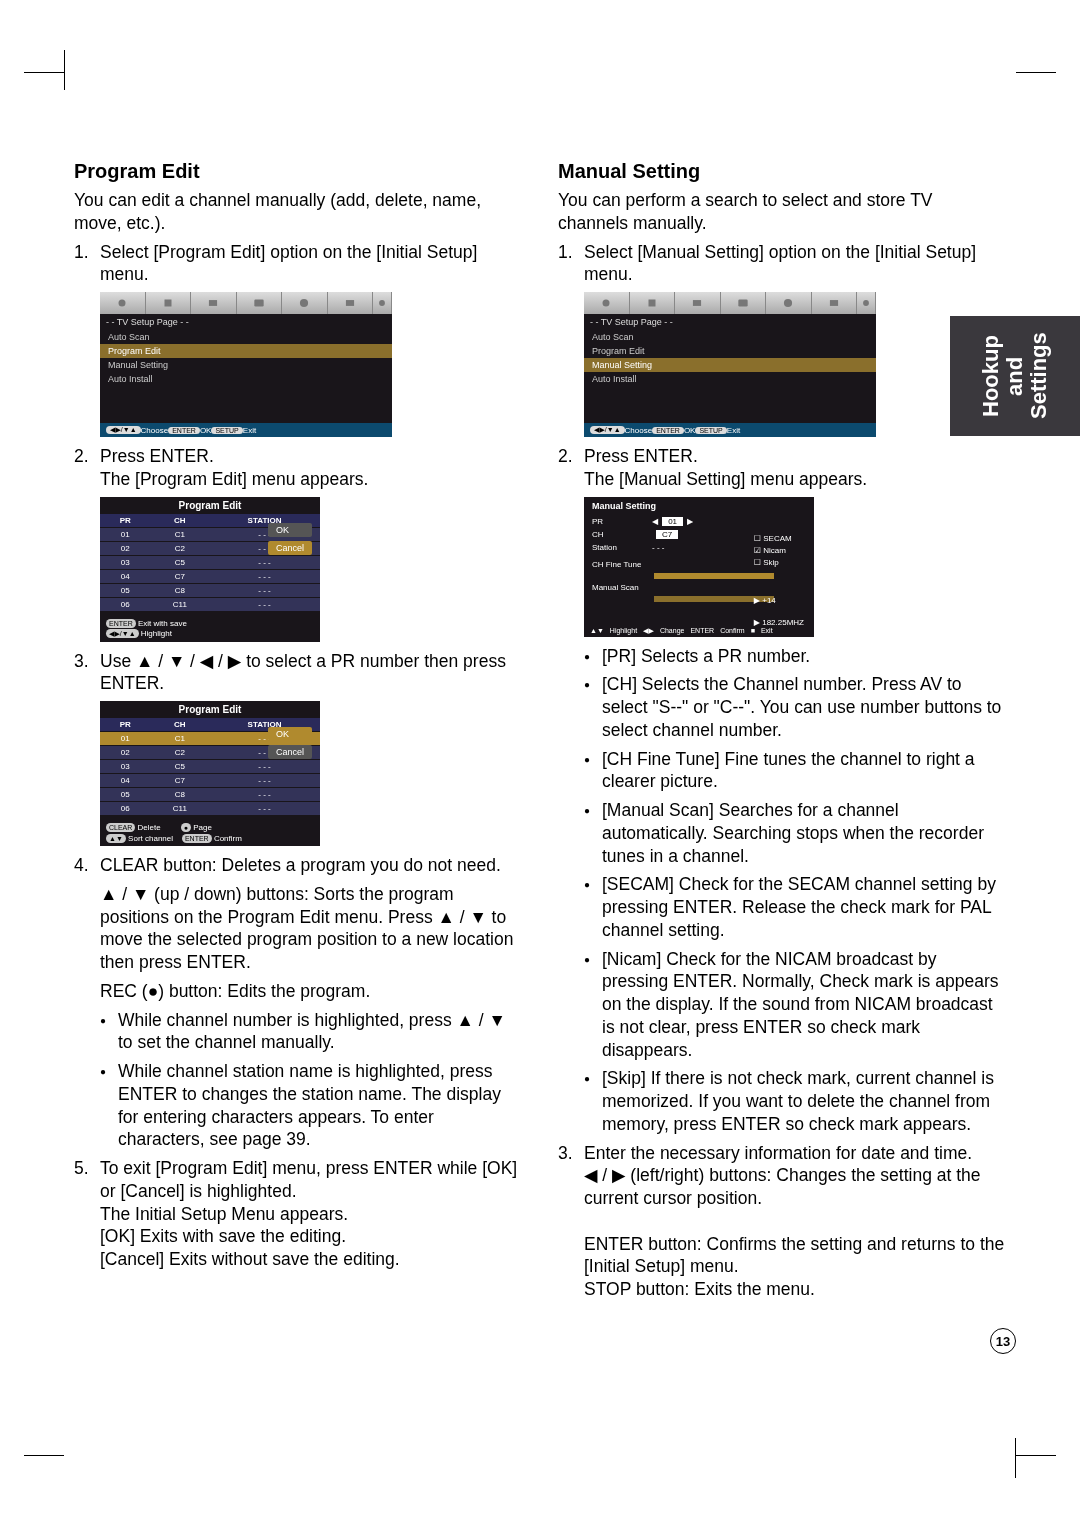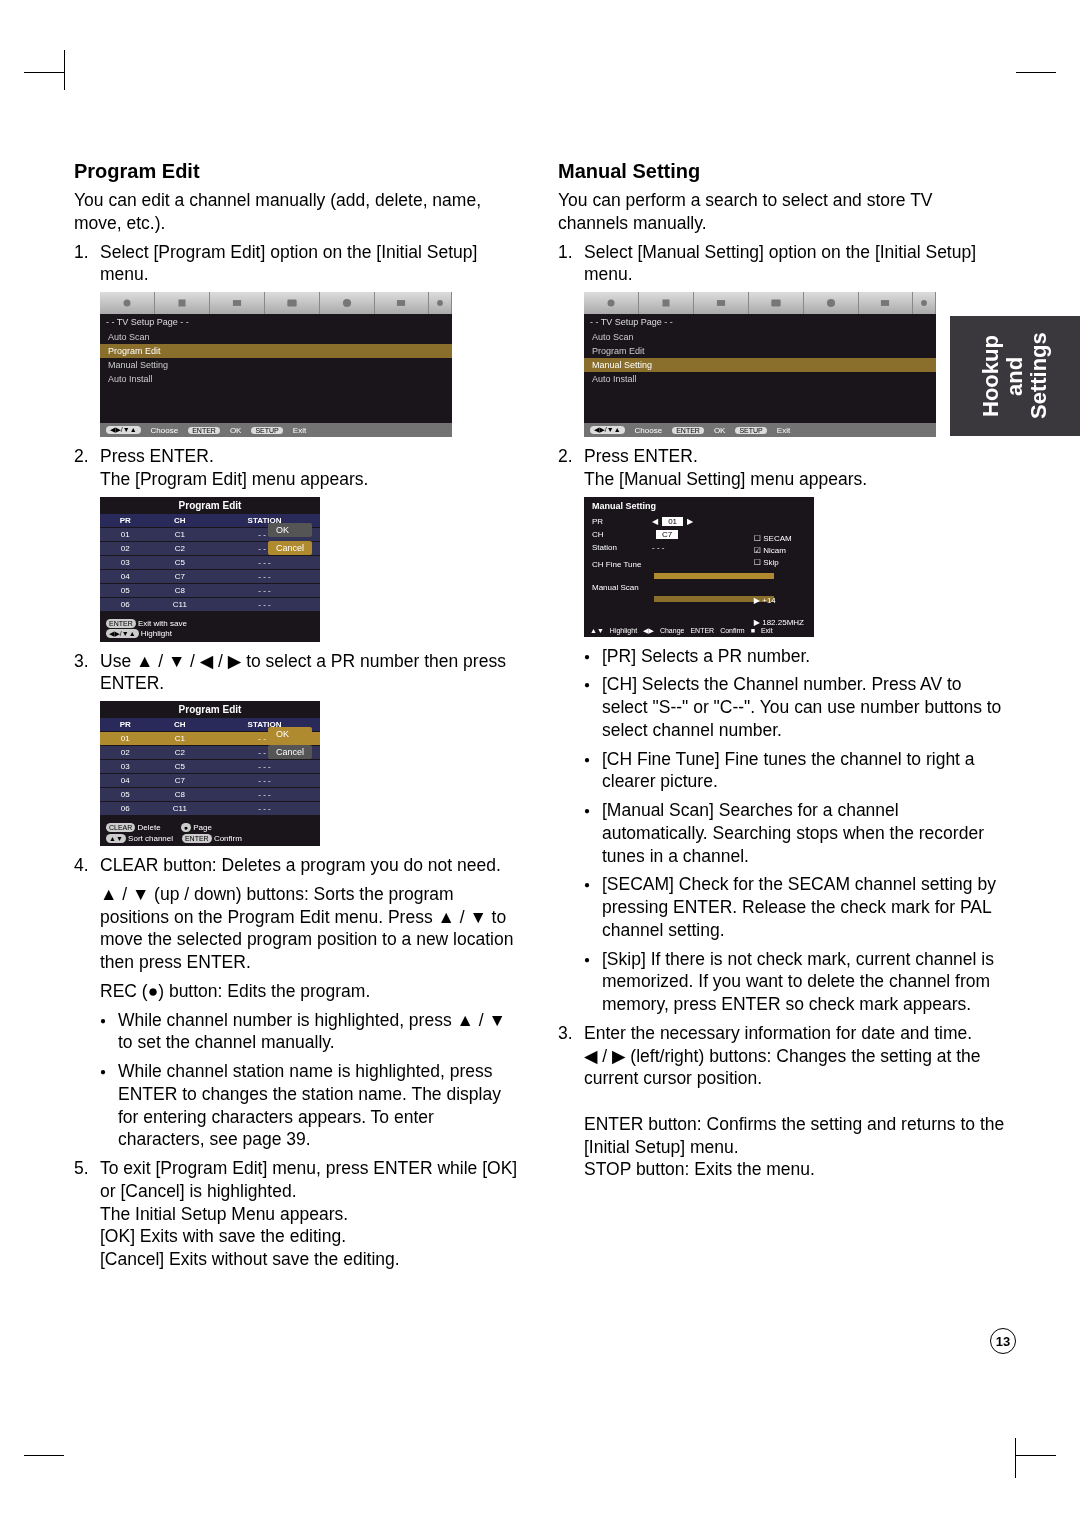--- a/index.html
+++ b/index.html
@@ -41,7 +41,7 @@
   
   .shot {
     background:#19151a;
-    width: 352px;
+    width: 292px;
     margin: 4px 0 8px 26px;
     font-size:9px;
     color:#fff;

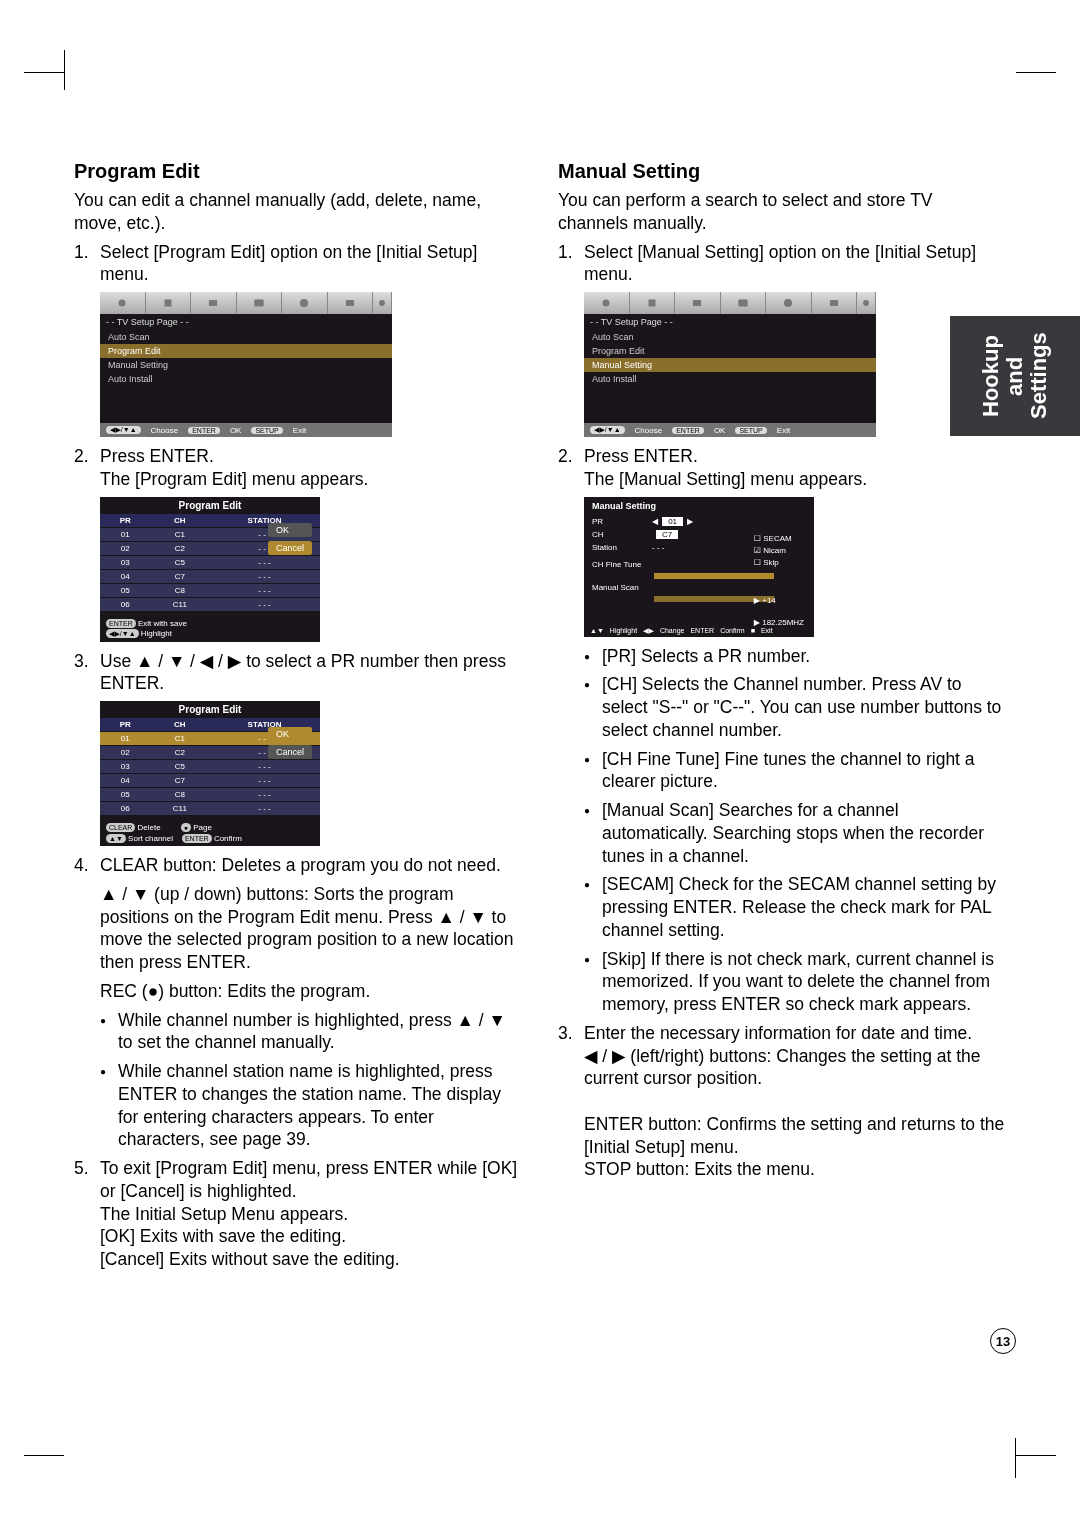--- a/index.html
+++ b/index.html
@@ -54,7 +54,7 @@
   .shot .ttl { padding:3px 6px; color:#ddd; font-size:9px;}
   .shot .menuopt { padding:2px 8px; color:#ccc; font-size:9px;}
   .shot .menuopt.hl { background:#8a6f2c; color:#fff; }
-  .shot .bottombar { position:absolute; bottom:0; left:0; right:0; height:14px; background:#737373; display:flex; align-items:center; gap:10px; padding:0 6px; font-size:8px;}
+  .shot .bottombar { position:absolute; bottom:0; left:0; right:0; height:14px; background:#0c4a6e; display:flex; align-items:center; padding:0 6px; font-size:8px;}
   .shot .bottombar .btn { background:#ddd; color:#000; border-radius:6px; padding:0 4px; font-size:7px;}
 
   .shot.table { width:220px; height:145px; position:relative;}

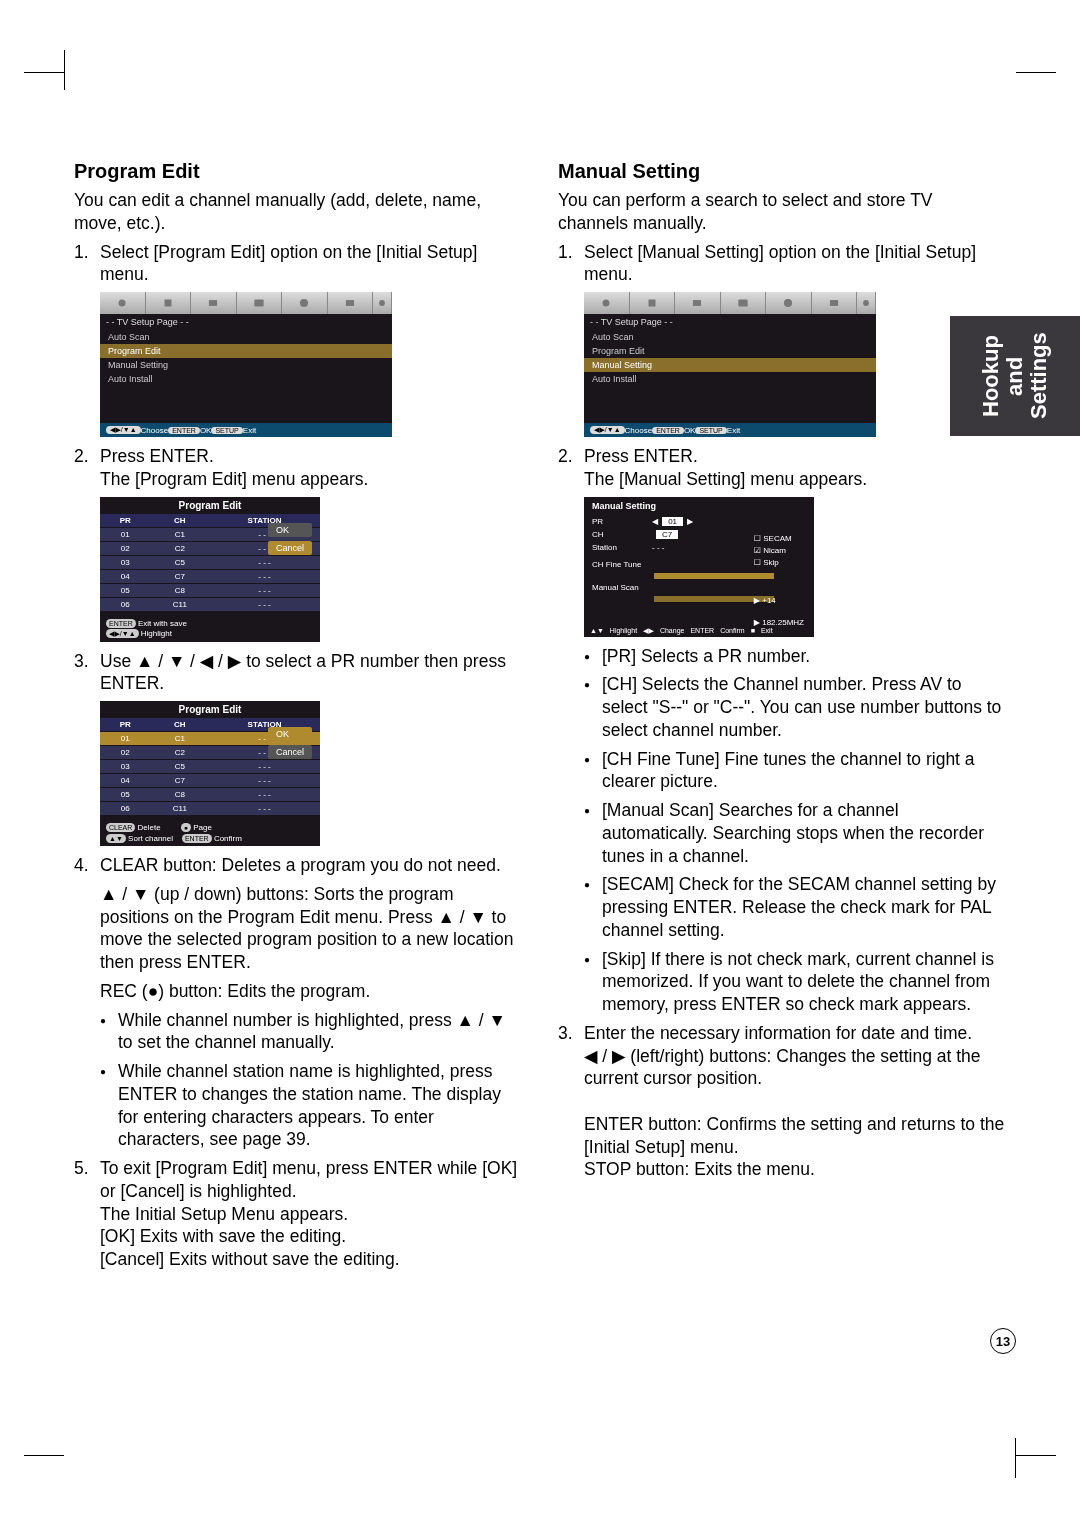--- a/index.html
+++ b/index.html
@@ -431,6 +431,7 @@
         <li>[CH Fine Tune] Fine tunes the channel to right a clearer picture.</li>
         <li>[Manual Scan] Searches for a channel automatically. Searching stops when the recorder tunes in a channel.</li>
         <li>[SECAM] Check for the SECAM channel setting by pressing ENTER. Release the check mark for PAL channel setting.</li>
+        <li>[Nicam] Check for the NICAM broadcast by pressing ENTER. Normally, Check mark is appears on the display. If the sound from NICAM broadcast is not clear, press ENTER so check mark disappears.</li>
         <li>[Skip] If there is not check mark, current channel is memorized. If you want to delete the channel from memory, press ENTER so check mark appears.</li>
       </ul>
     </div>

